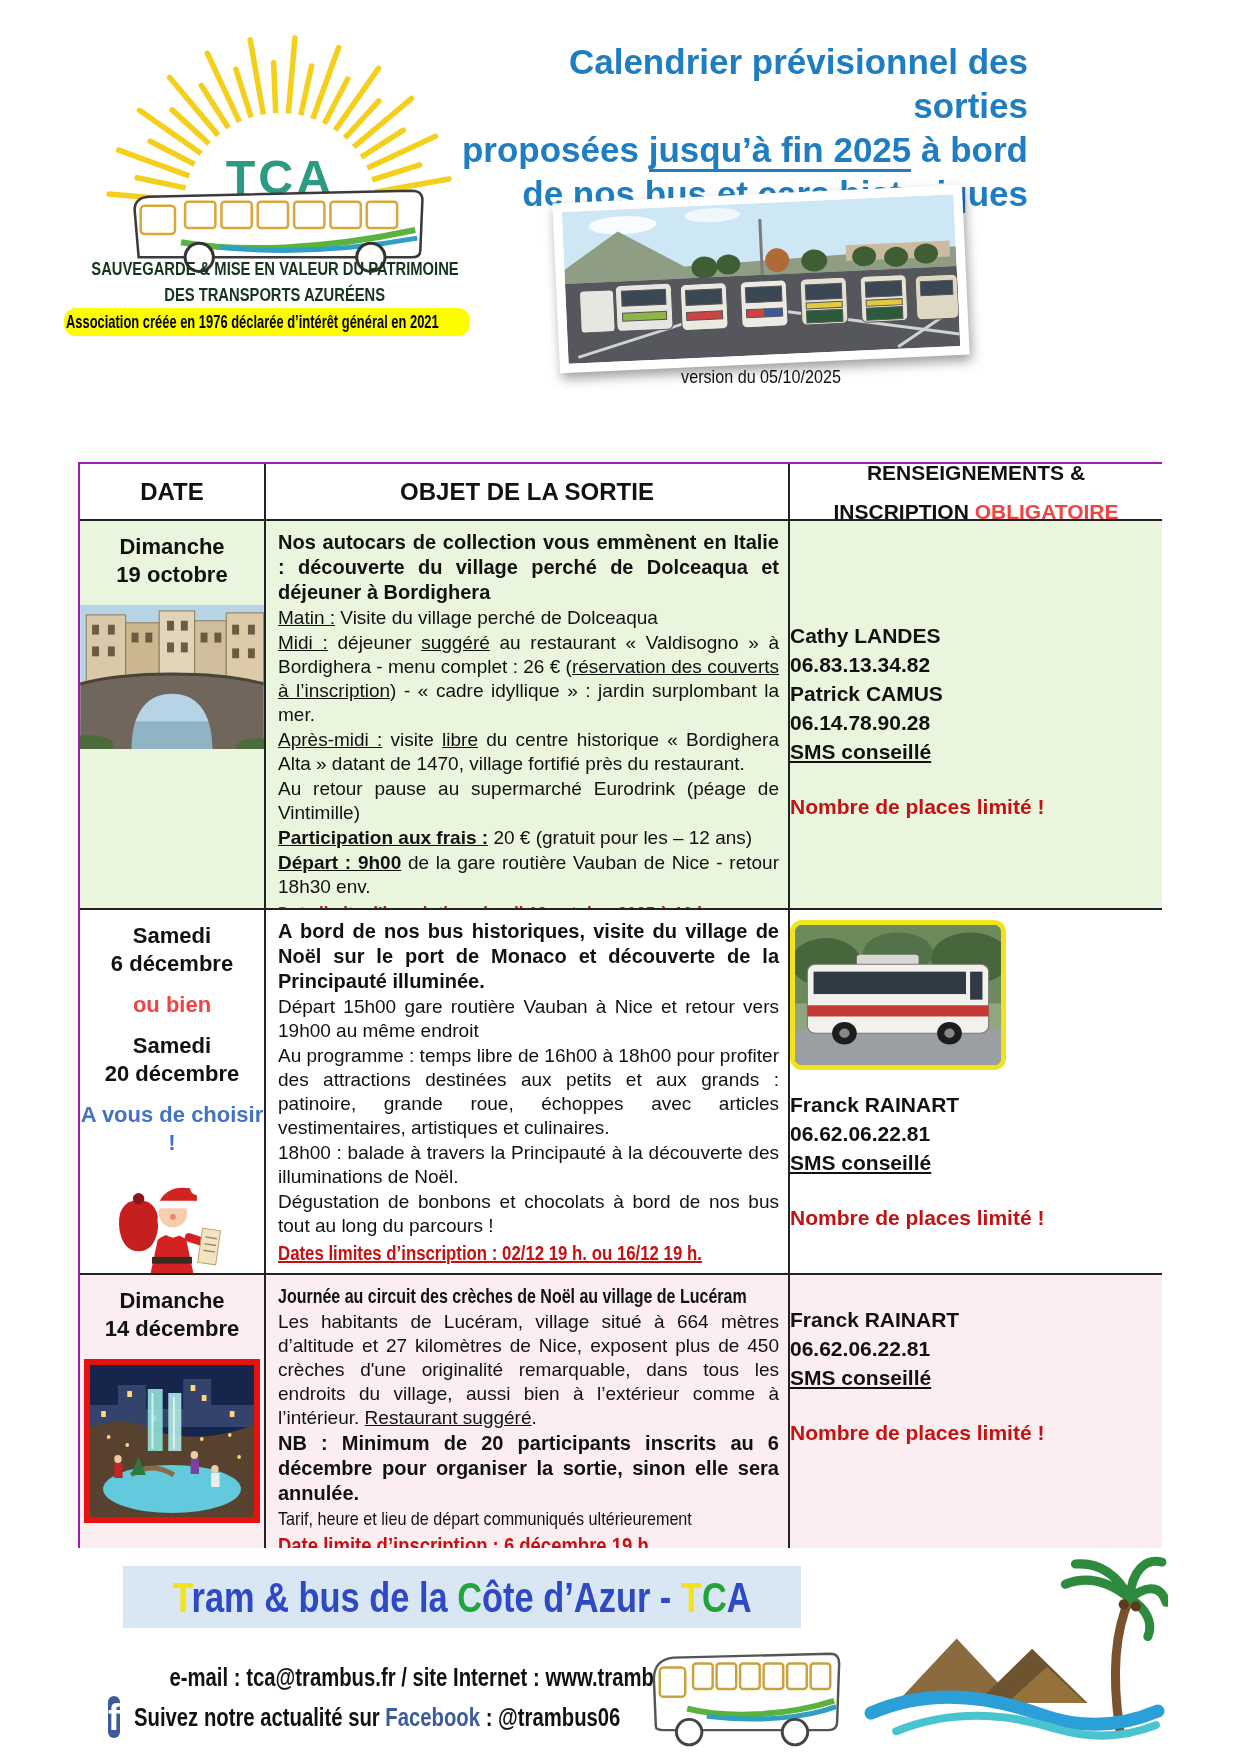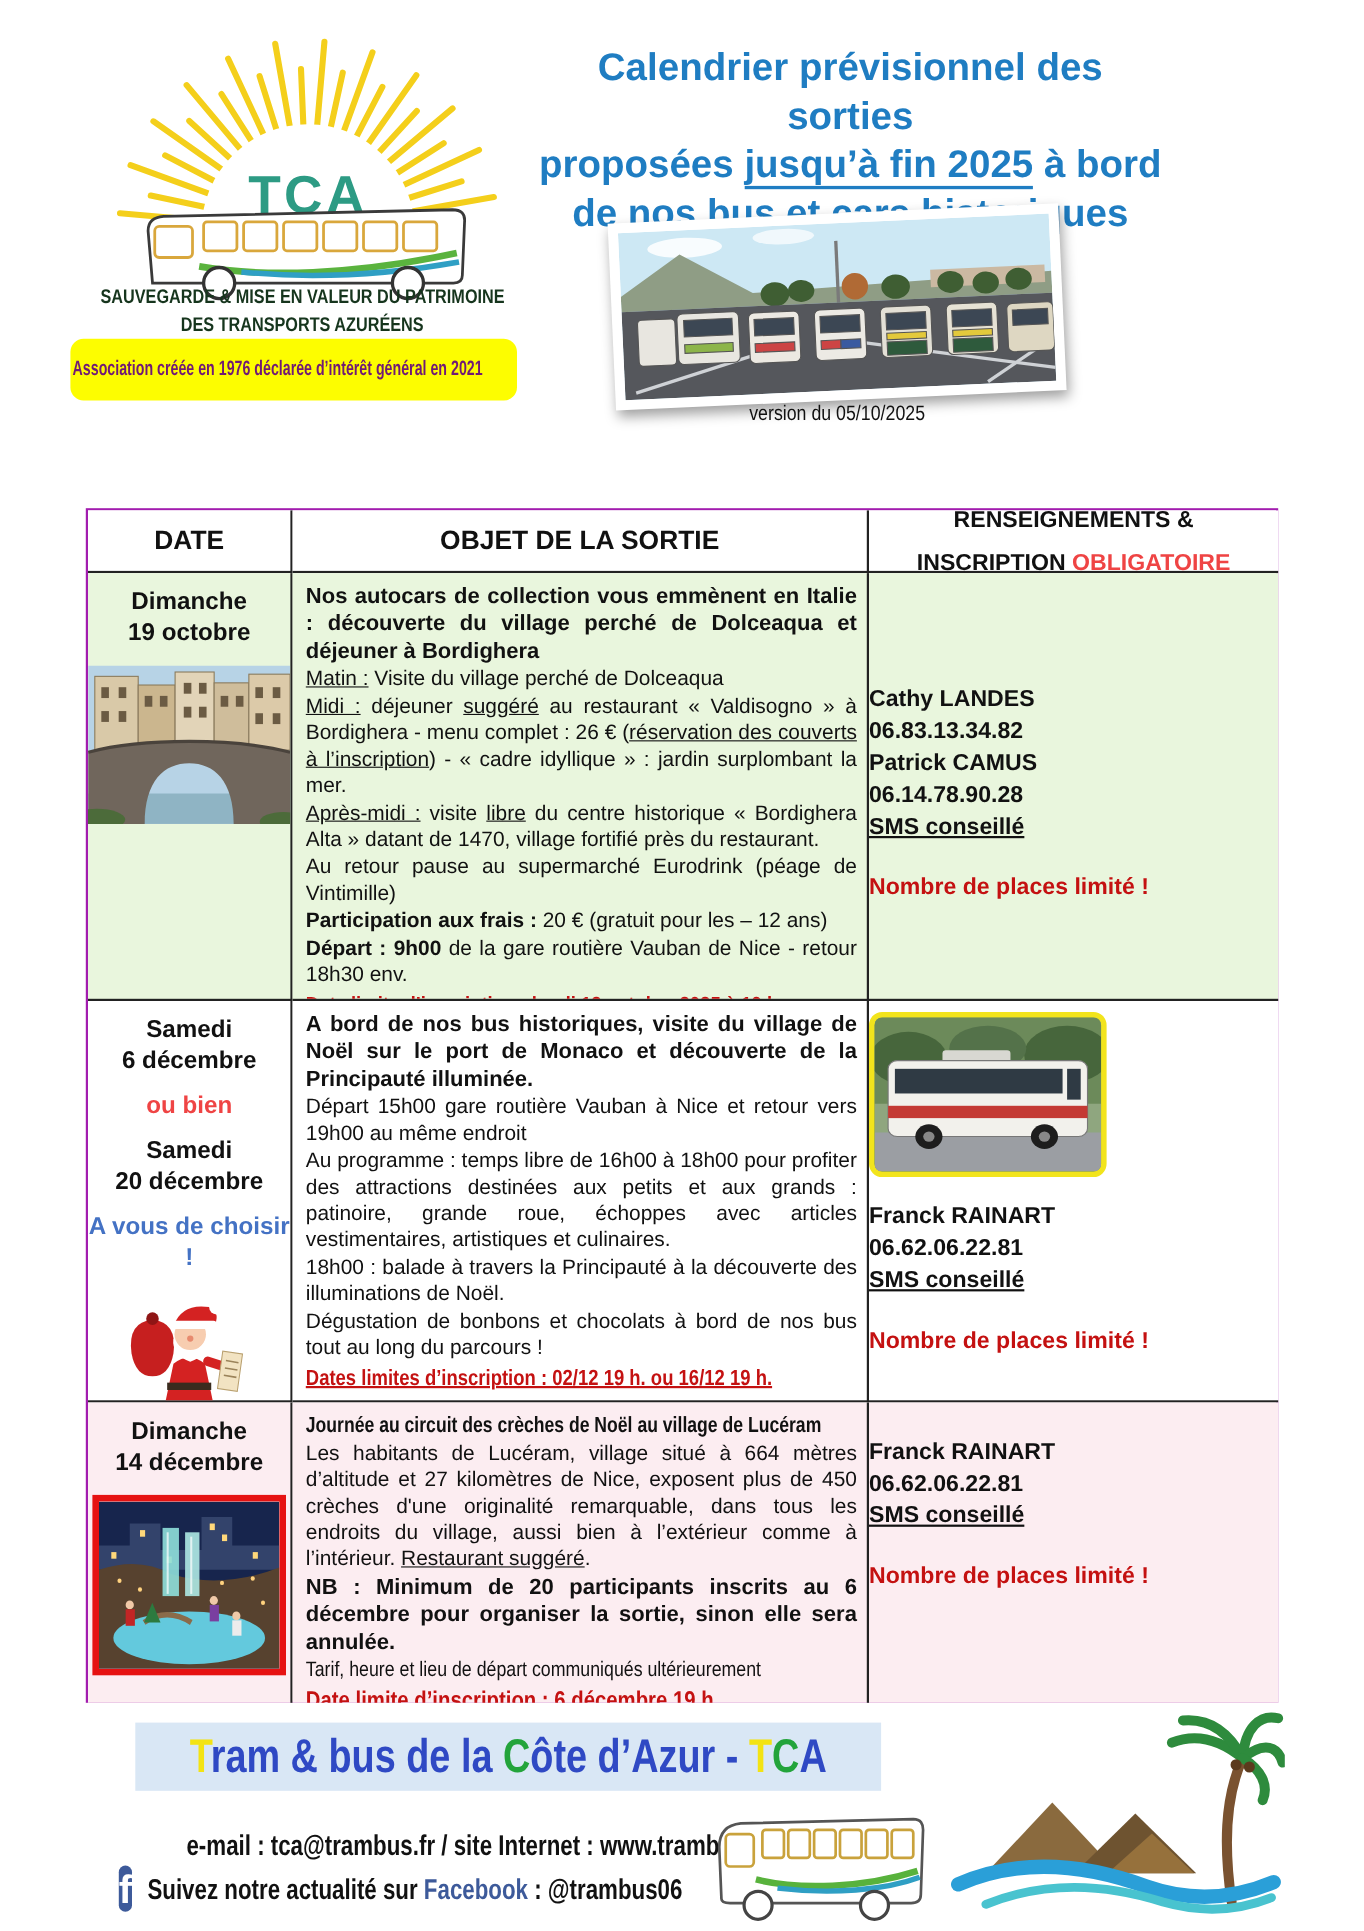--- a/index.html
+++ b/index.html
@@ -20,7 +20,7 @@
   .assoc{position:absolute;left:64px;top:308px;width:402px;background:#fdfd00;
          padding:17px 2px;font-size:19px;font-weight:700;color:#701a75;text-align:left;border-radius:12px;}
   .assoc .cx{transform:scaleX(.68);transform-origin:left center;}
-  .title{position:absolute;left:488px;top:40px;width:570px;text-align:center;
+  .title{position:absolute;left:458px;top:40px;width:570px;text-align:right;
          color:#1f7dc2;font-weight:700;font-size:35px;line-height:44px;}
   .title .tu{border-bottom:3px solid currentColor;}
   .photo-frame{position:absolute;left:556px;top:194px;width:392px;height:152px;background:#fff;

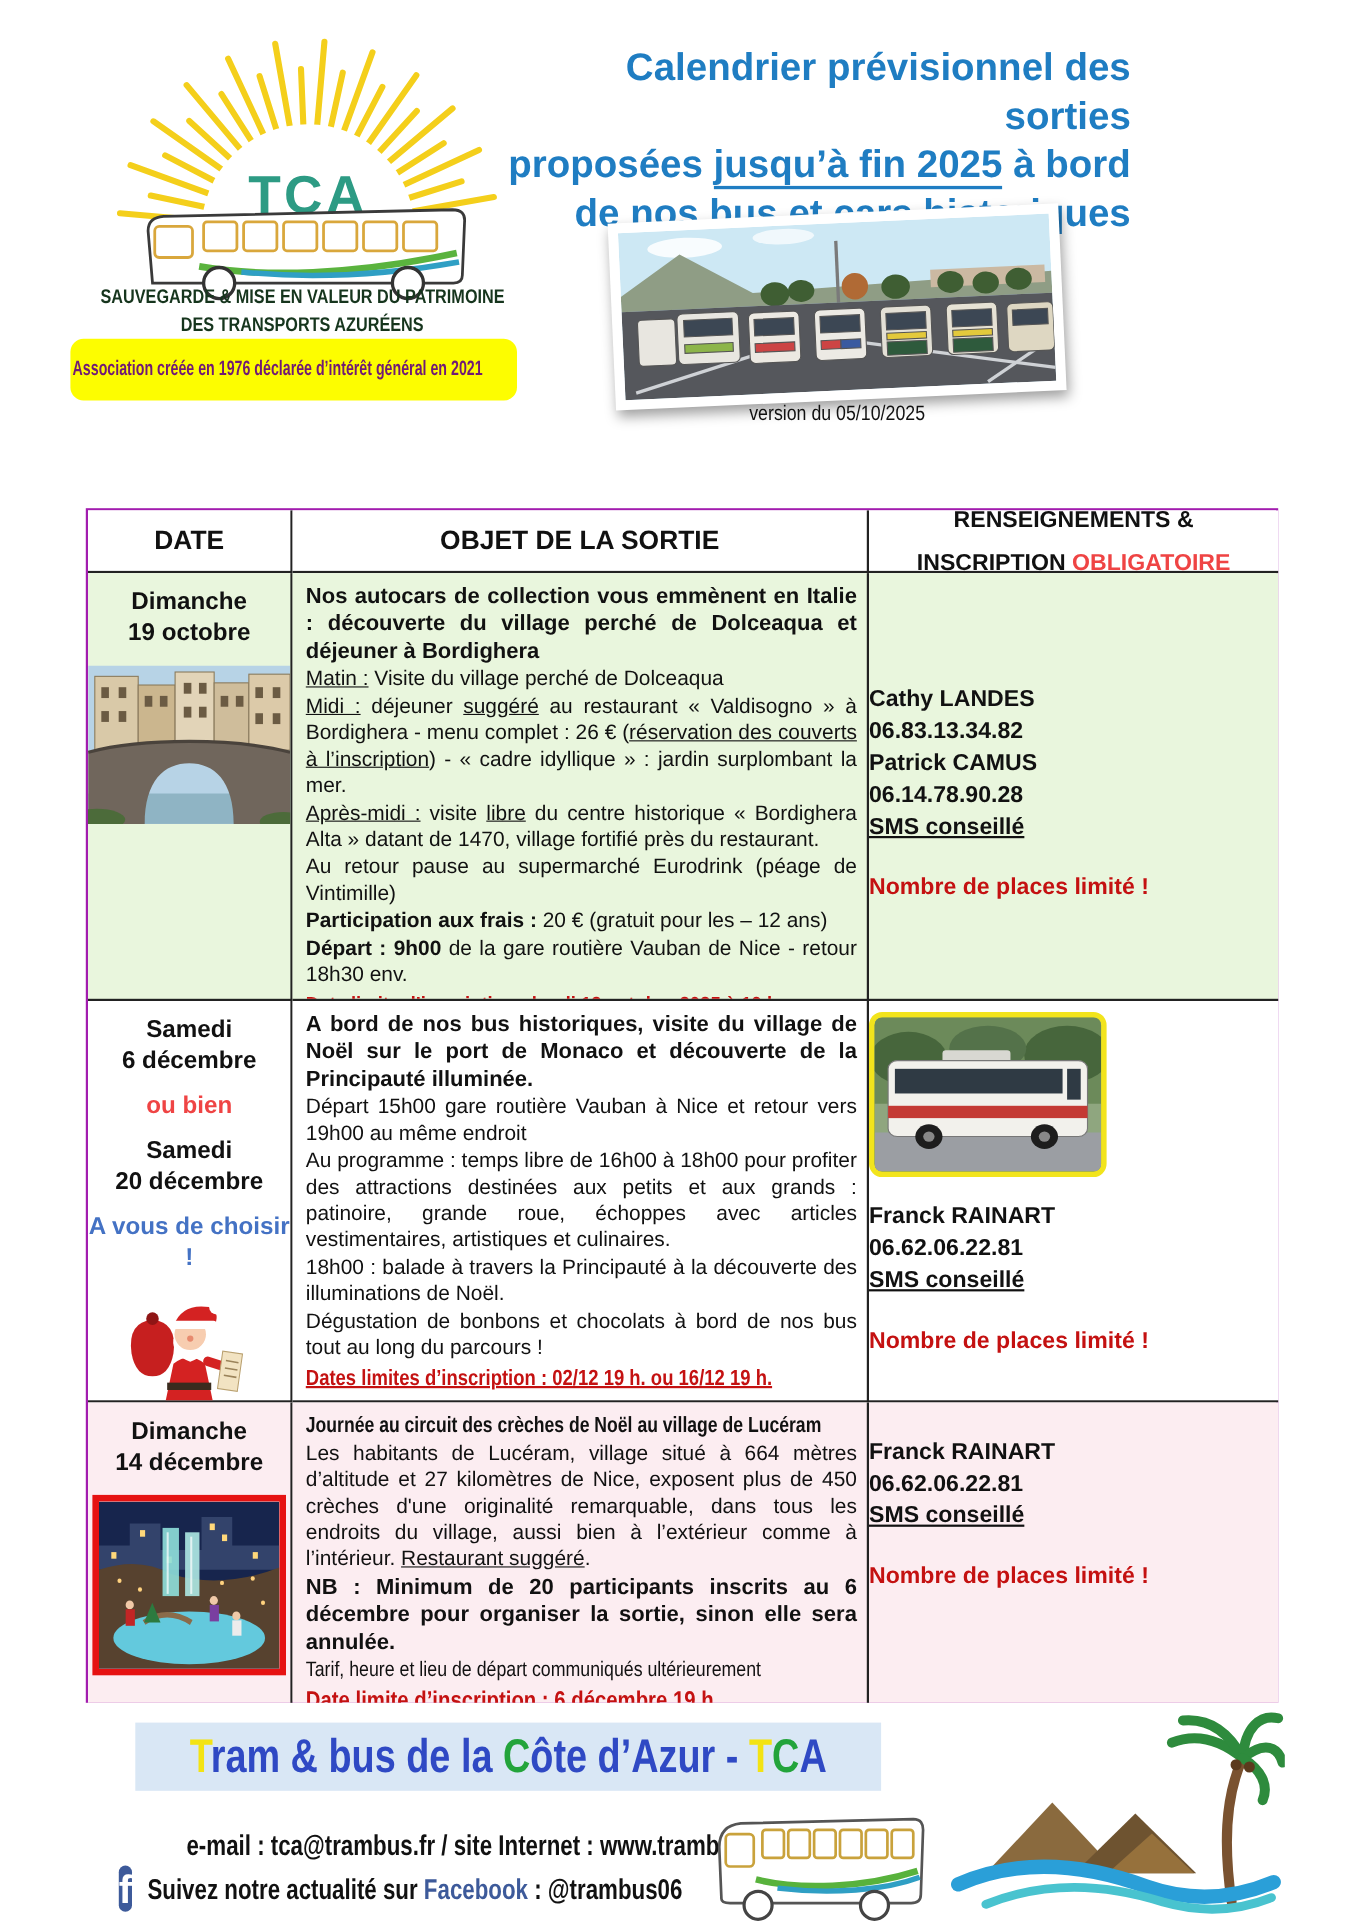--- a/index.html
+++ b/index.html
@@ -18,7 +18,7 @@
        font-weight:700;font-size:18px;color:#16351d;line-height:26px;}
   .org .cx{transform:scaleX(.82);}
   .assoc{position:absolute;left:64px;top:308px;width:402px;background:#fdfd00;
-         padding:17px 2px;font-size:19px;font-weight:700;color:#701a75;text-align:left;border-radius:12px;}
+         padding:3px 2px;font-size:19px;font-weight:700;color:#000000;text-align:left;border-radius:12px;}
   .assoc .cx{transform:scaleX(.68);transform-origin:left center;}
   .title{position:absolute;left:458px;top:40px;width:570px;text-align:right;
          color:#1f7dc2;font-weight:700;font-size:35px;line-height:44px;}

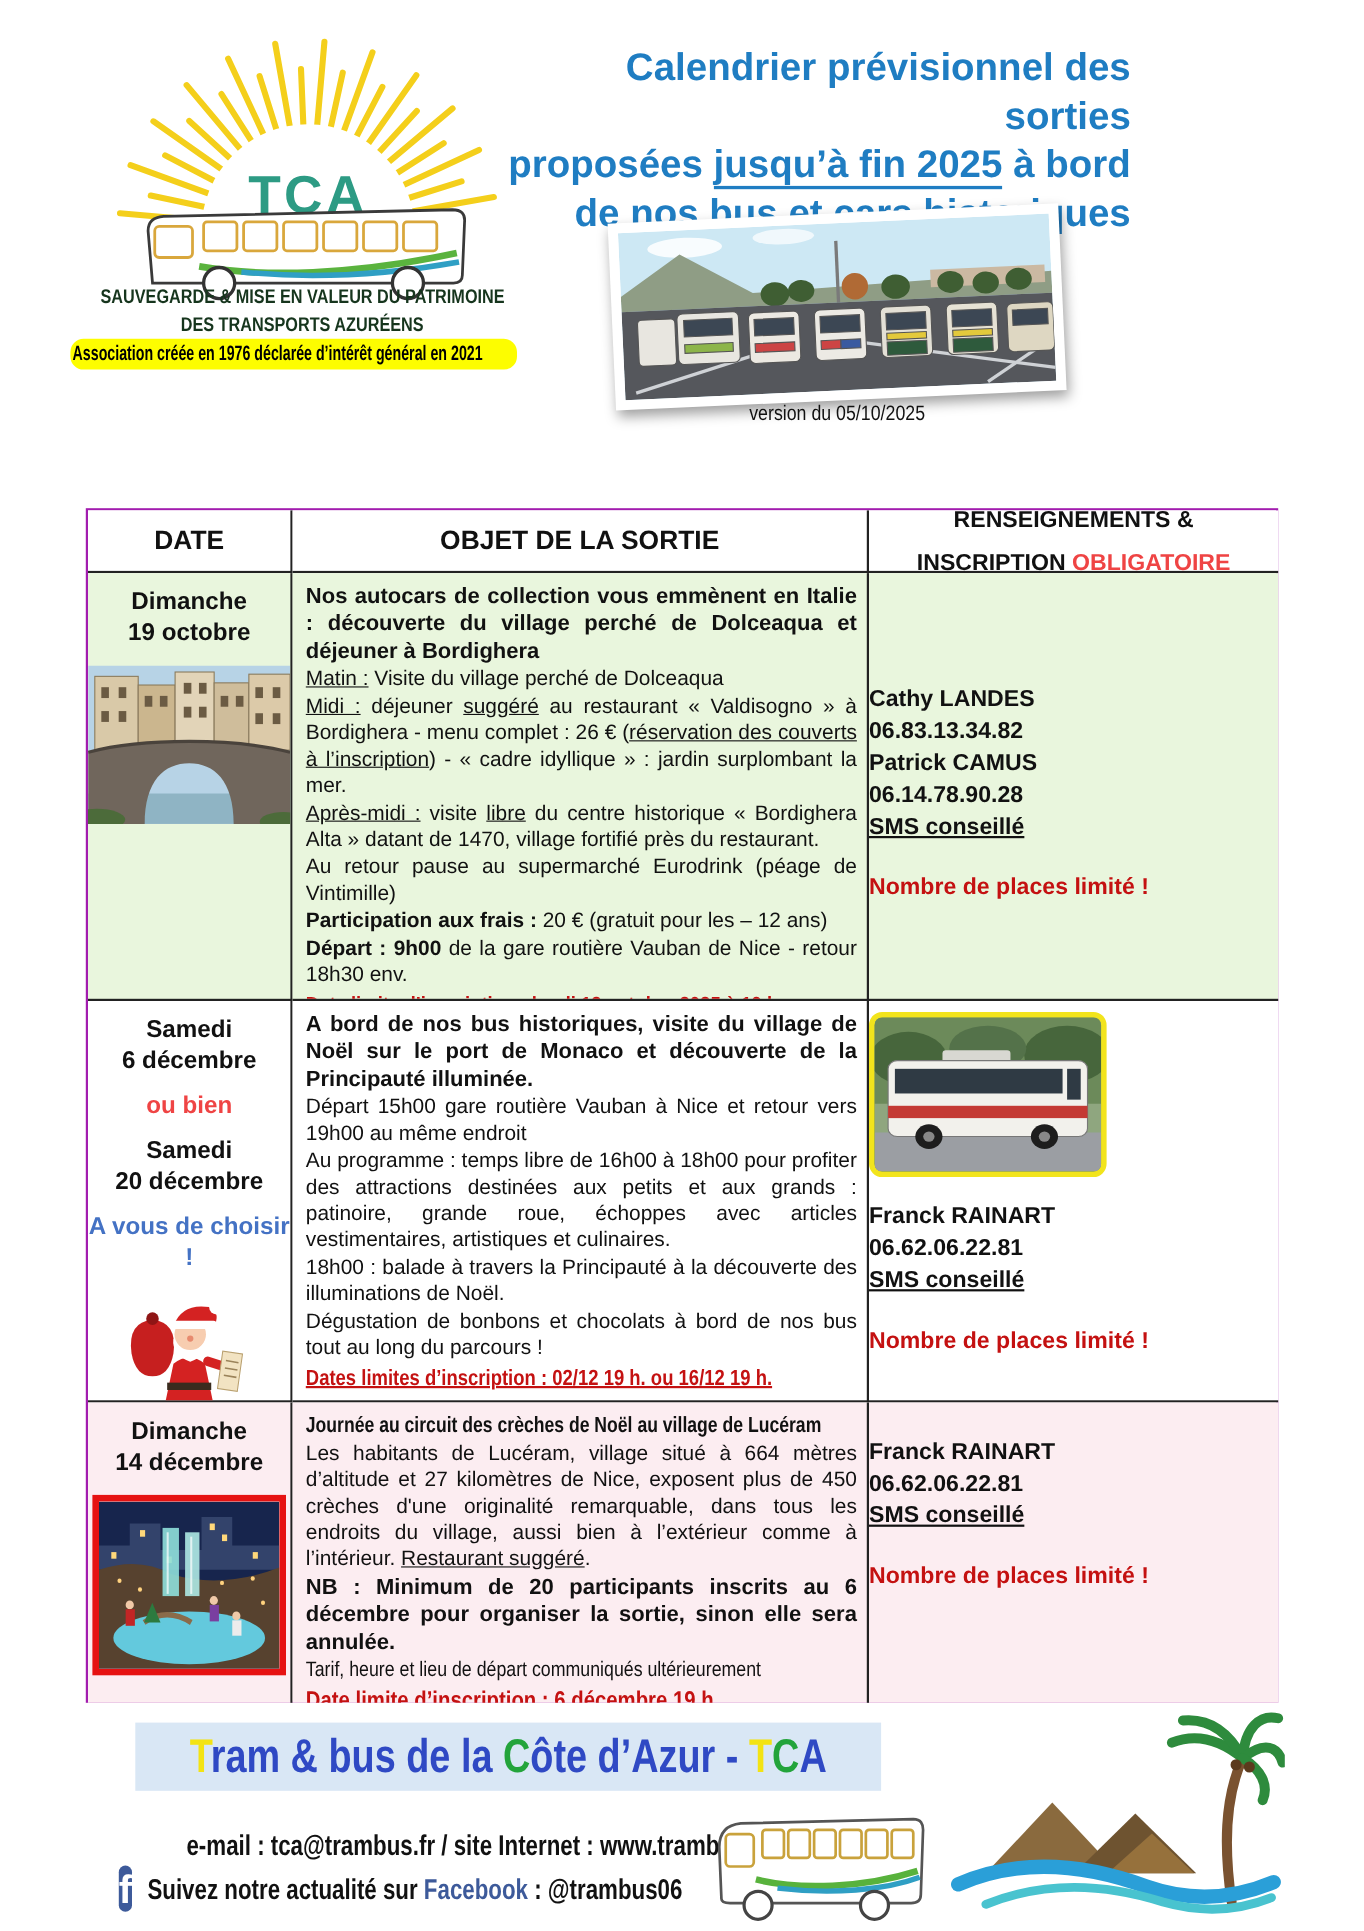--- a/index.html
+++ b/index.html
@@ -6,7 +6,7 @@
   .page{position:relative;width:1240px;height:1755px;background:#fff;overflow:hidden;
         font-family:"Liberation Sans",sans-serif;color:#111;}
   .u{text-decoration:underline;}
-  .bu{font-weight:700;}
+  .bu{font-weight:700;text-decoration:underline;}
   .red{color:#ef4444;}
   .blue{color:#4472c4;}
   .dl{display:block;}

